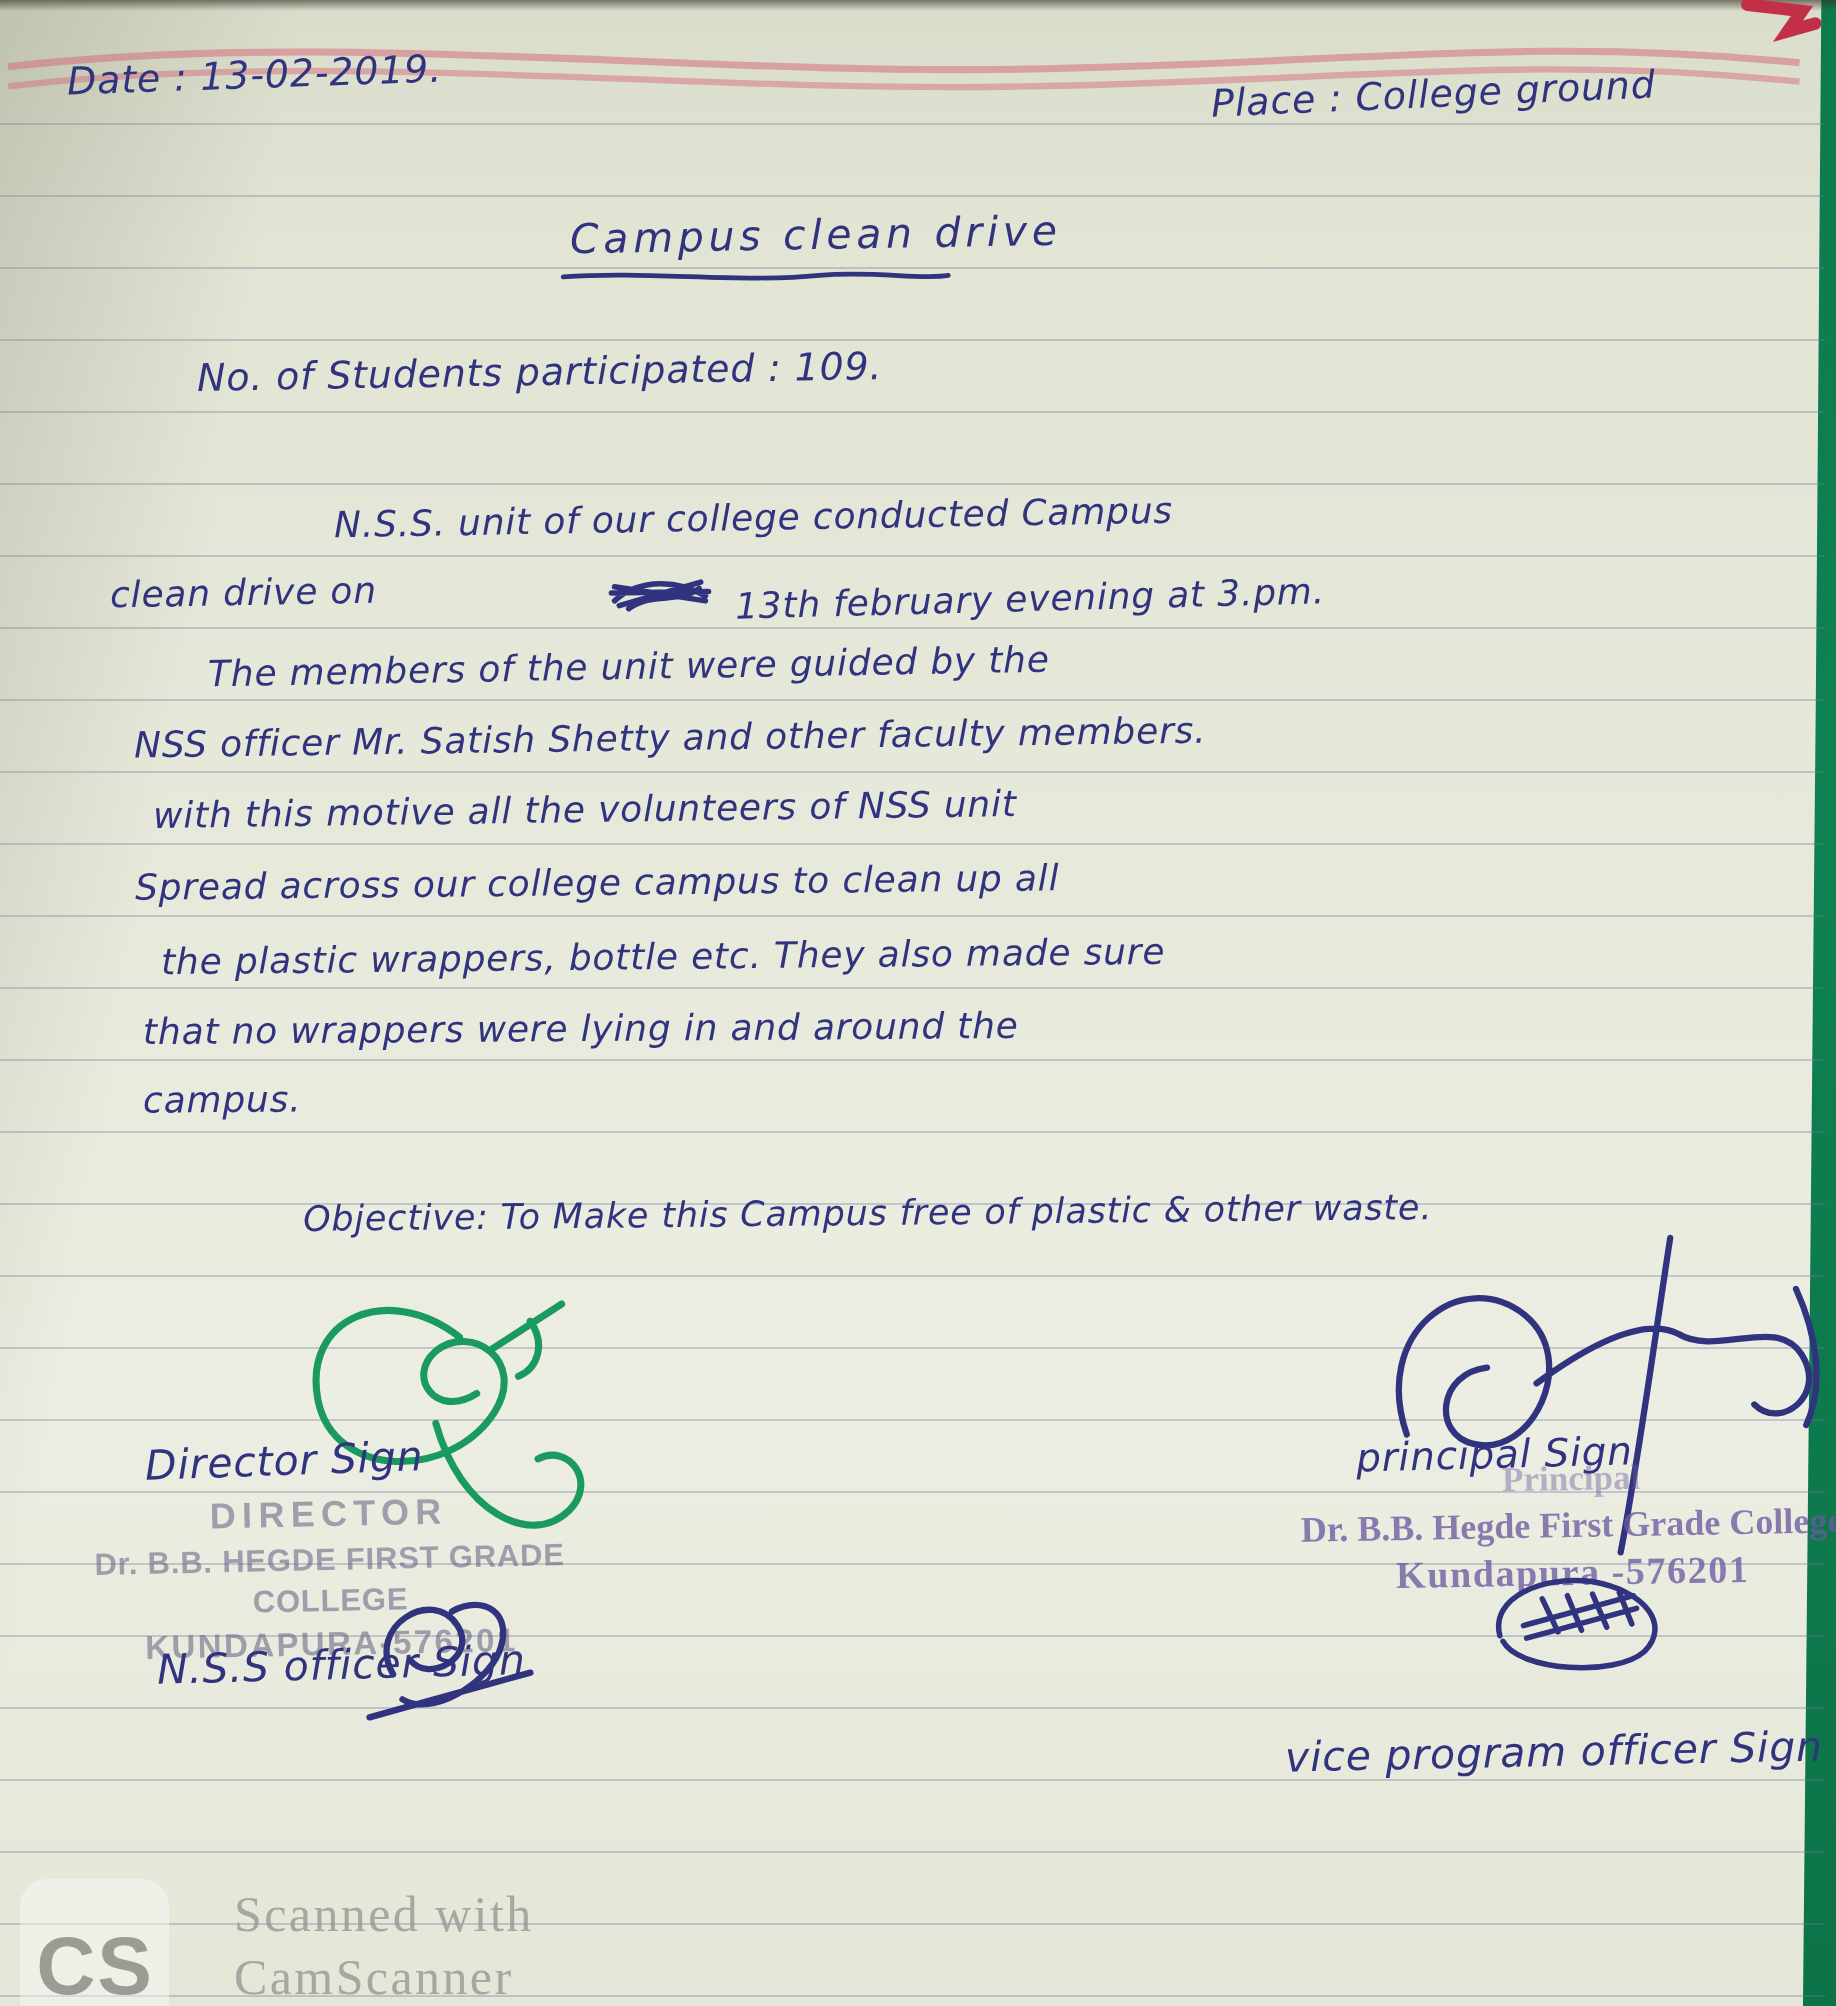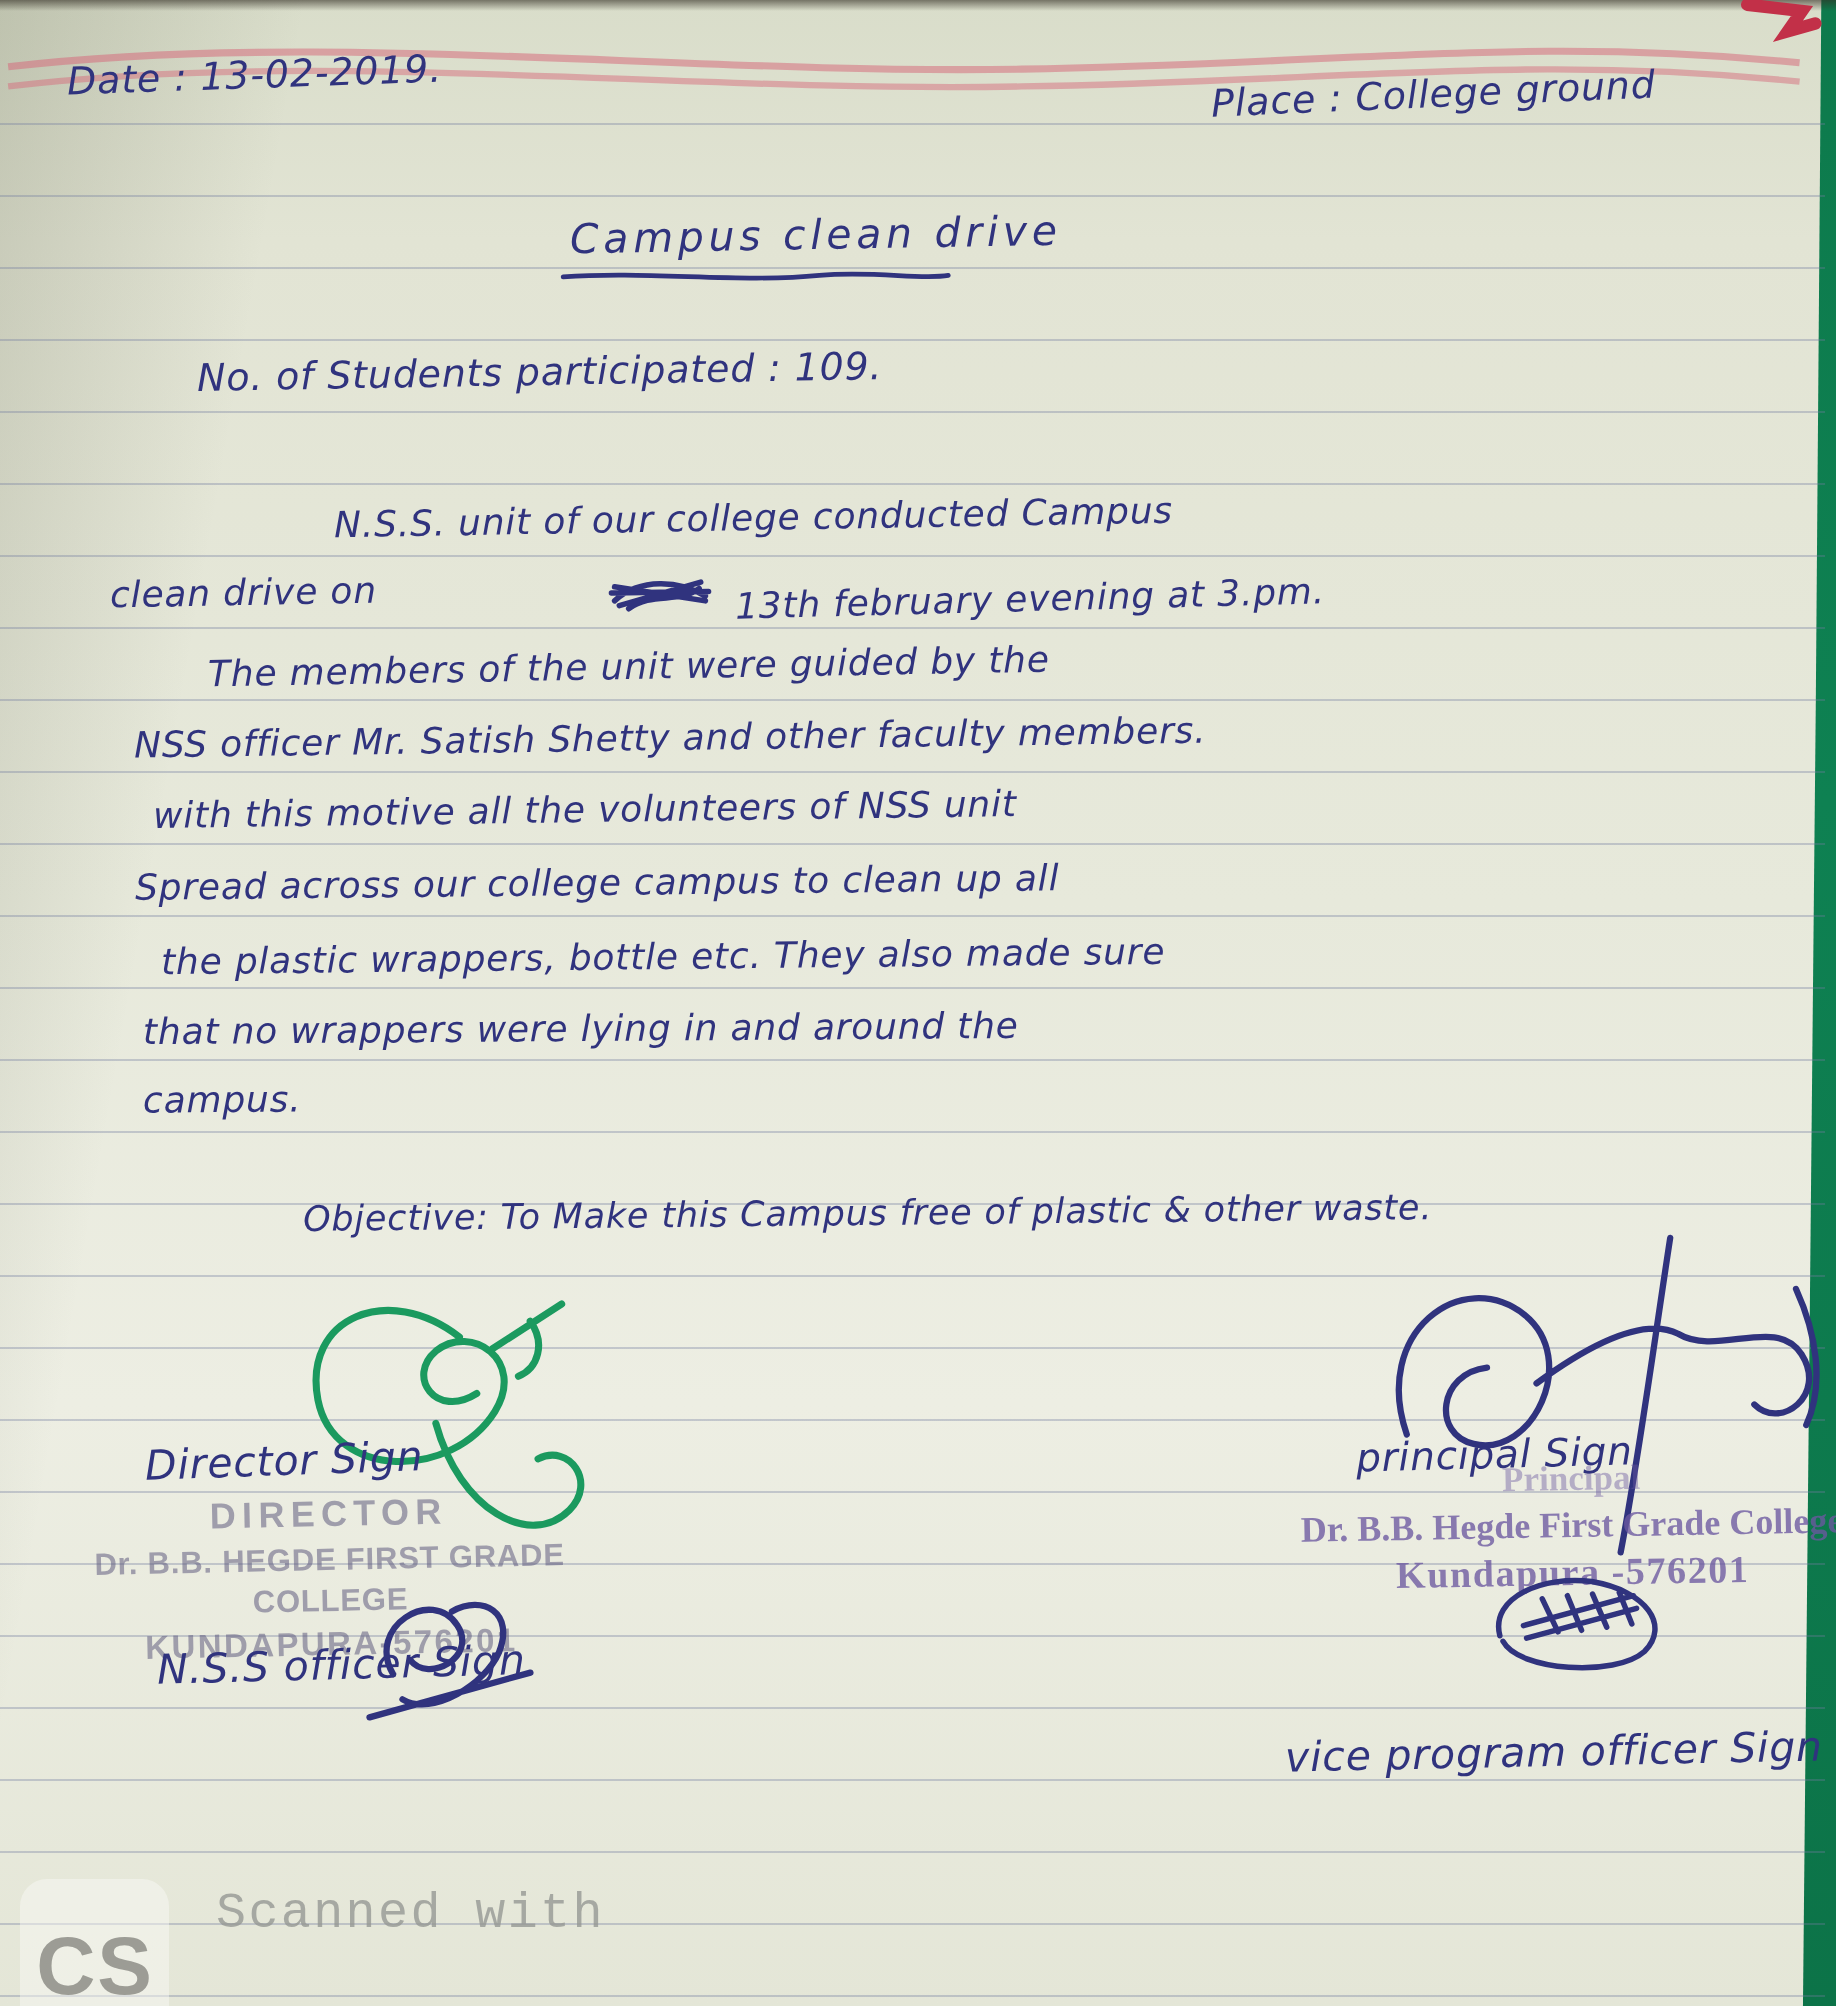--- a/index.html
+++ b/index.html
@@ -62,9 +62,9 @@
   .stamp-right .s3{font-size:38px;letter-spacing:1.6px;}
   .watermark-text{
     position:absolute;
-    font-family:Liberation Mono, monospace;
+    font-family:Liberation Serif, serif;
     color:rgba(148,150,146,.78);
-    font-size:50px;letter-spacing:2.4px;
+    font-size:50px;letter-spacing:2.4px;margin-left:18px;
   }
   .cs-badge{
     position:absolute;left:20.4px;top:1879px;width:149px;height:173px;

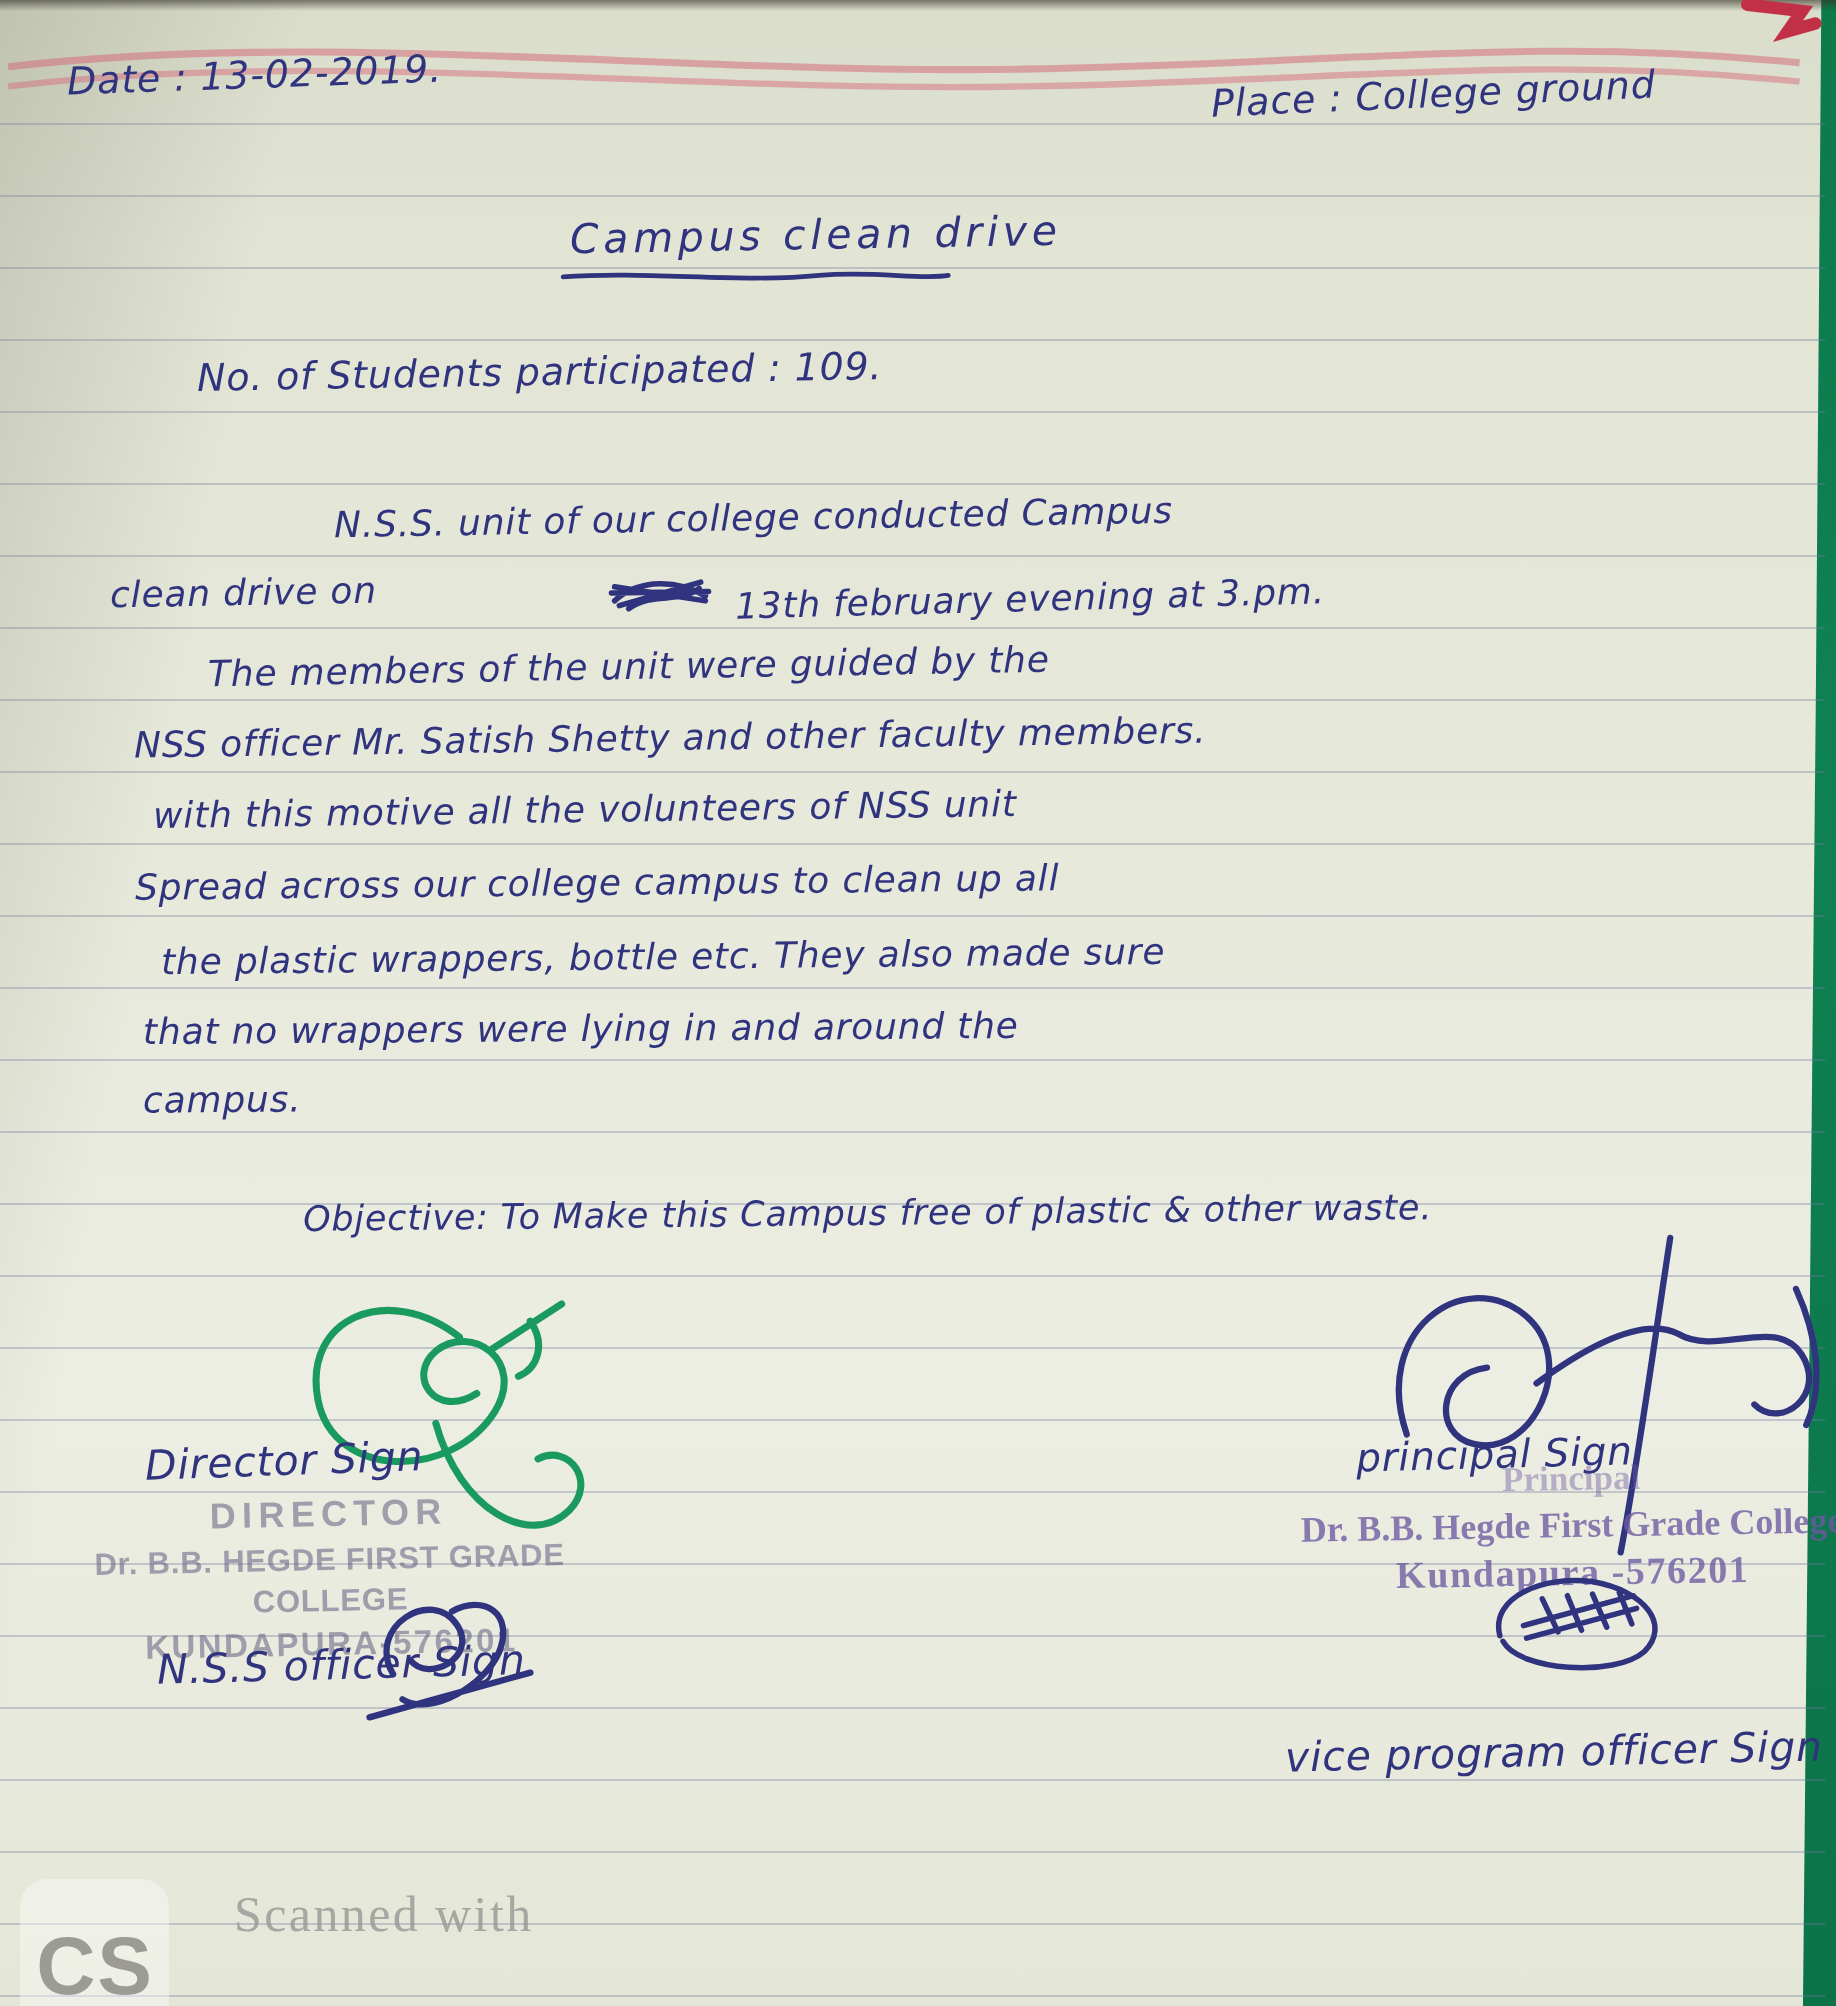--- a/index.html
+++ b/index.html
@@ -176,6 +176,7 @@
     <span>CS</span>
   </div>
   <div class="watermark-text" style="left:216px;top:1885px;">Scanned with</div>
+  <div class="watermark-text" style="left:216px;top:1948px;">CamScanner</div>
 
 </div>
 

